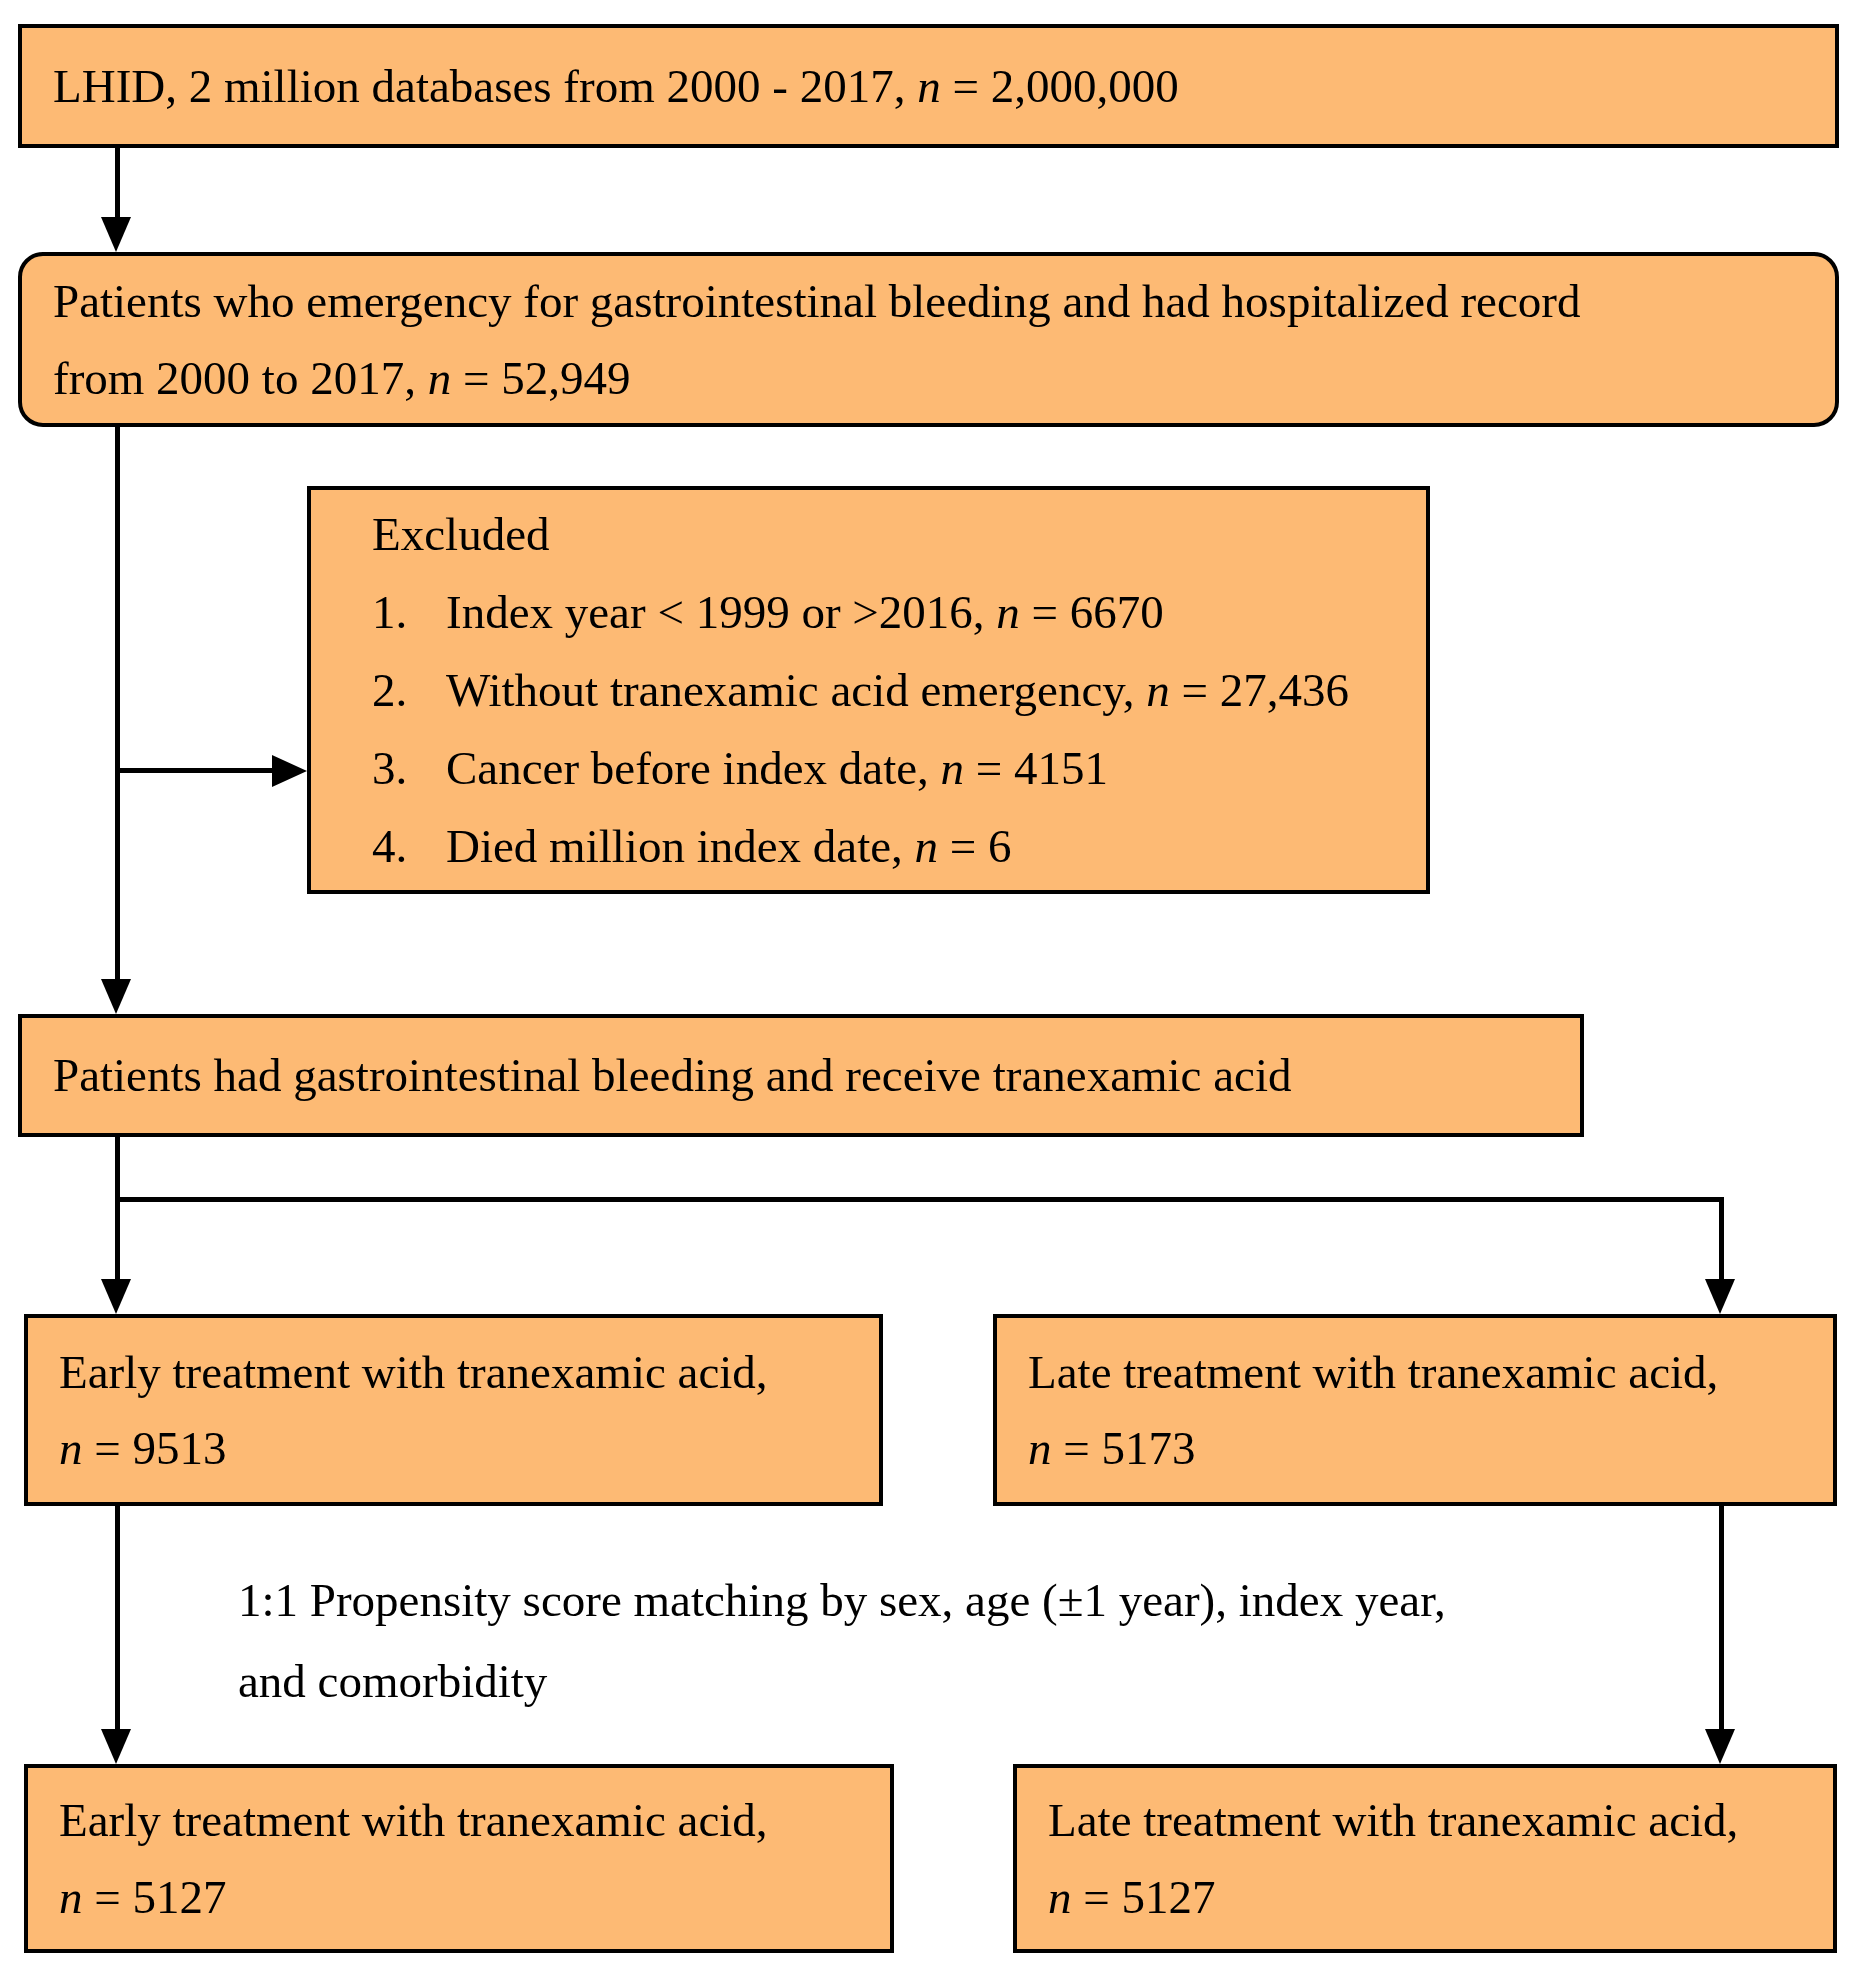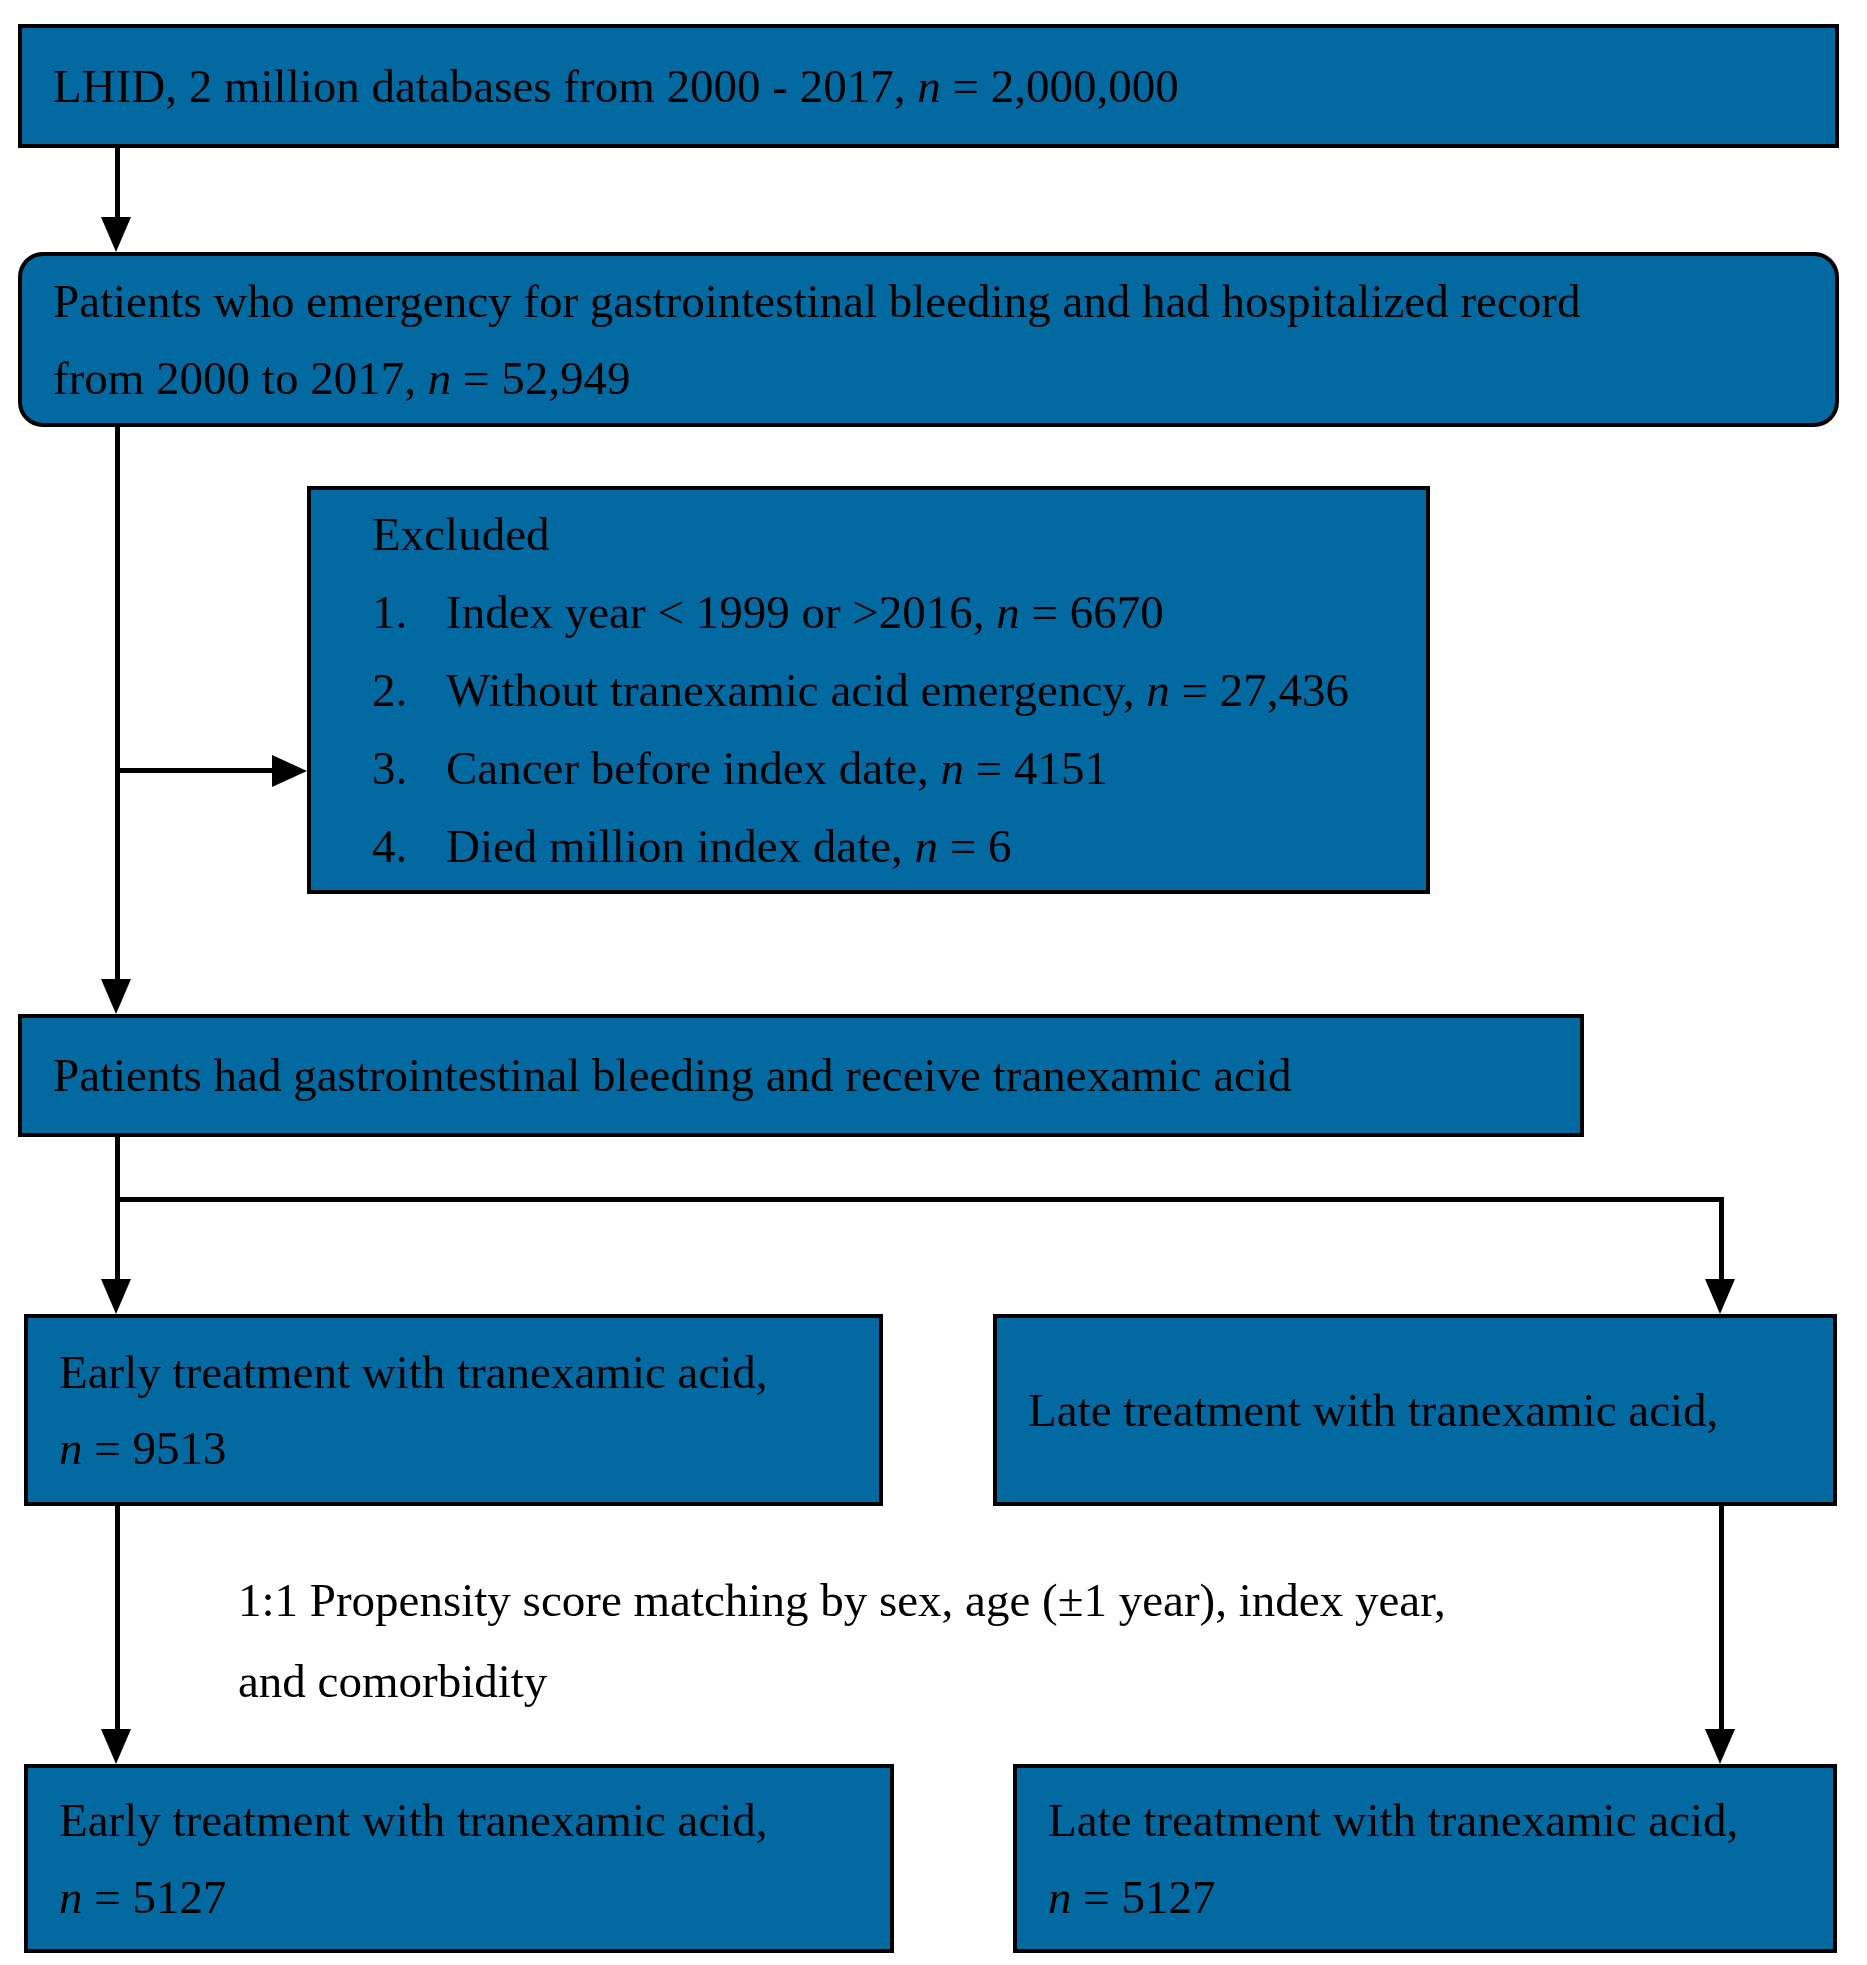--- a/index.html
+++ b/index.html
@@ -20,7 +20,7 @@
     position: absolute;
     box-sizing: border-box;
     border: 4.2px solid #000000;
-    background: #0369a1;
+    background: #fdba74;
     display: flex;
     flex-direction: column;
     justify-content: center;

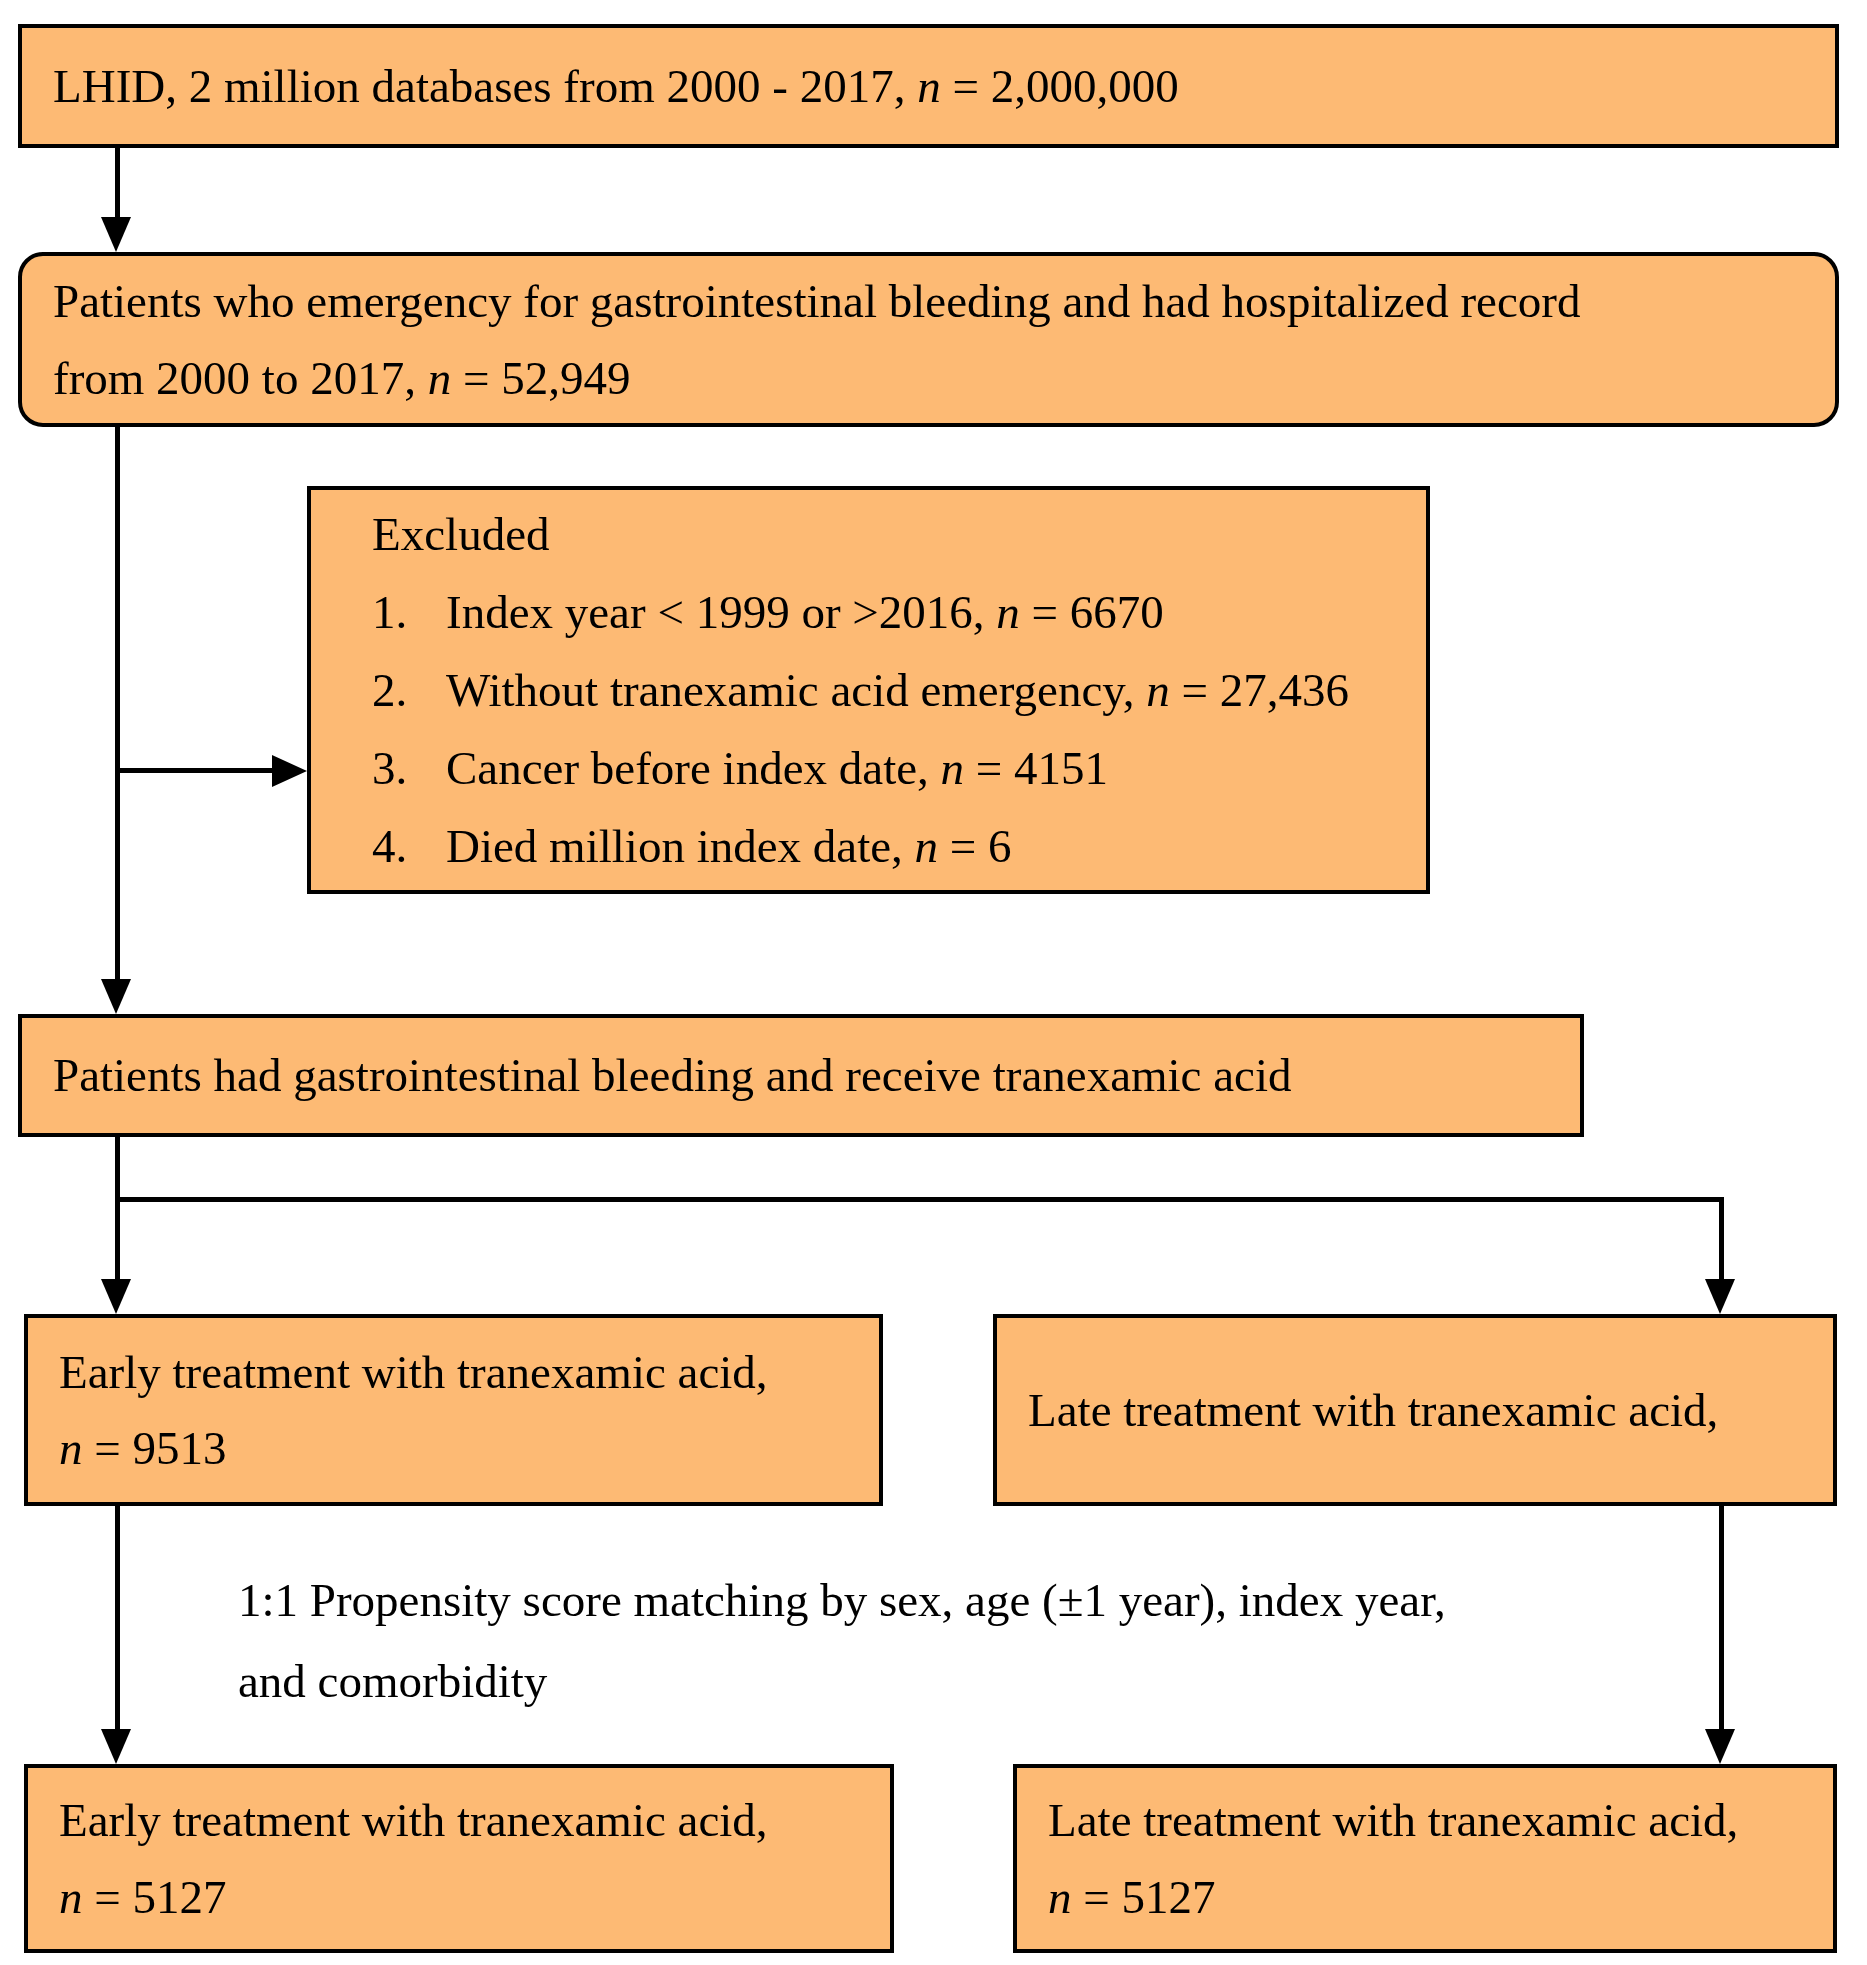--- a/index.html
+++ b/index.html
@@ -118,6 +118,7 @@
 
   <div class="box" style="left:993px; top:1314px; width:844px; height:192px;">
     <div class="ln">Late treatment with tranexamic acid,</div>
+    <div class="ln"><i class="nv">n</i><span> = 5173</span></div>
   </div>
 
   <div class="vline" style="left:115px; top:1506px; width:4.8px; height:223px;"></div>

